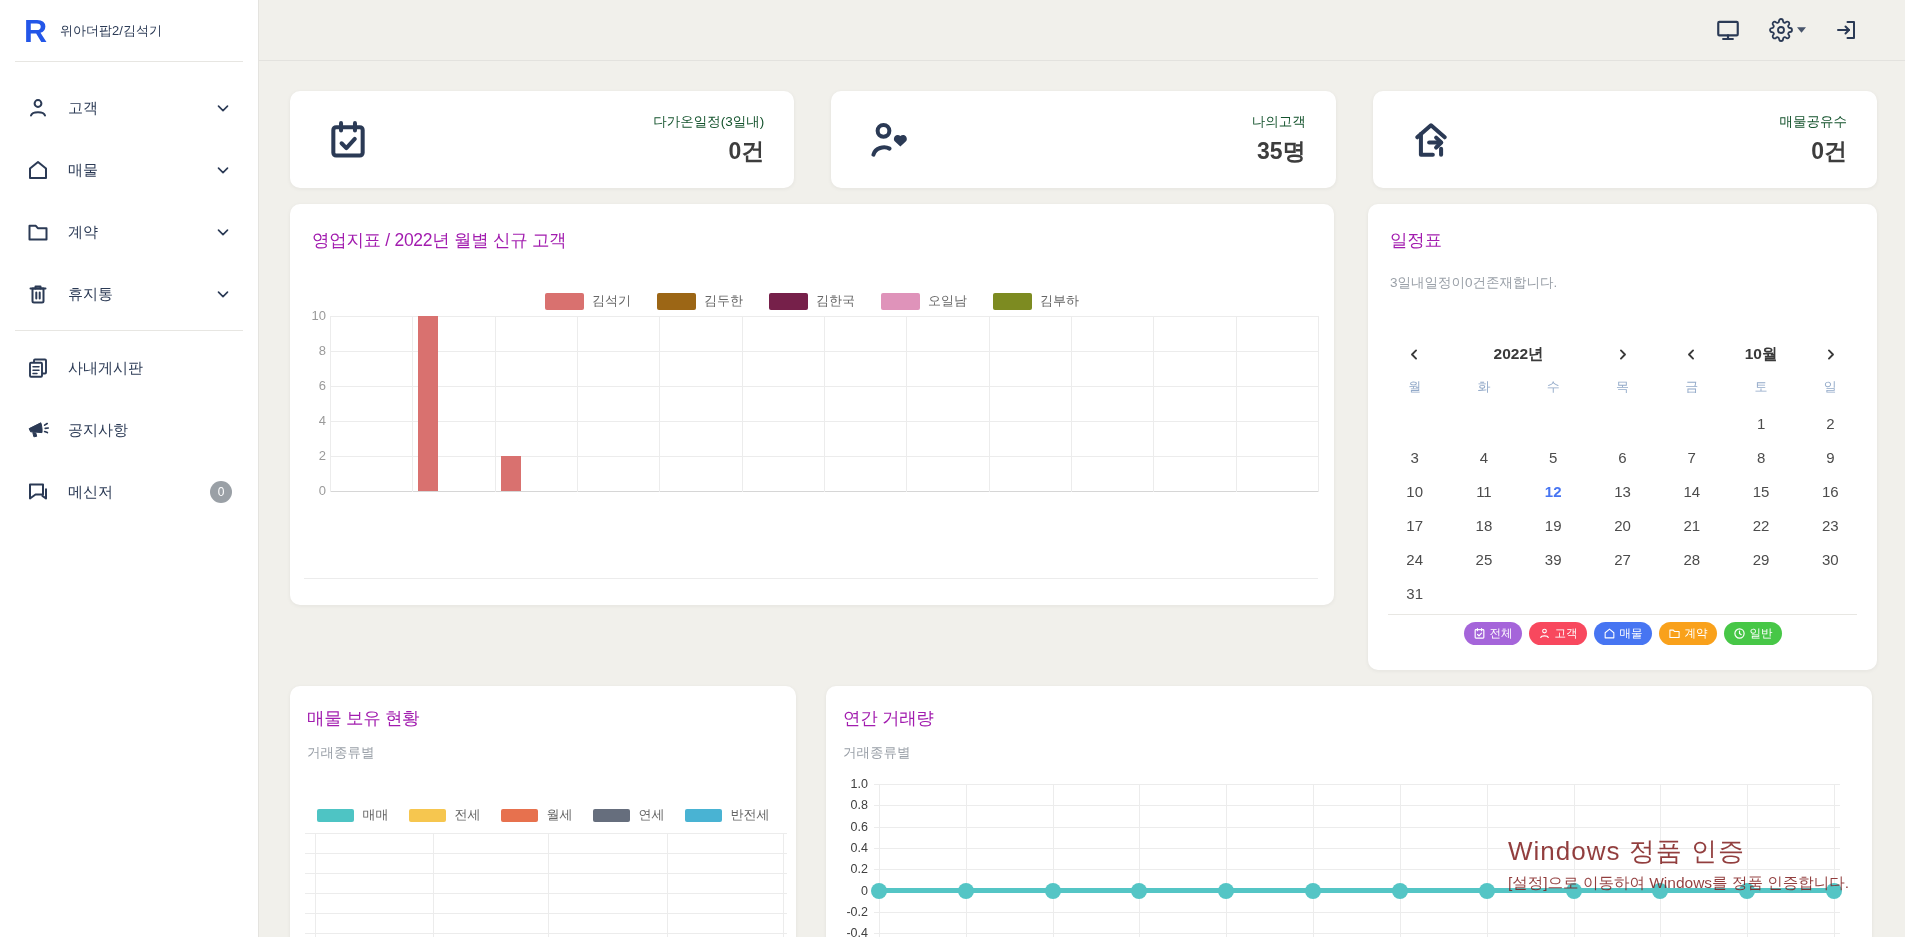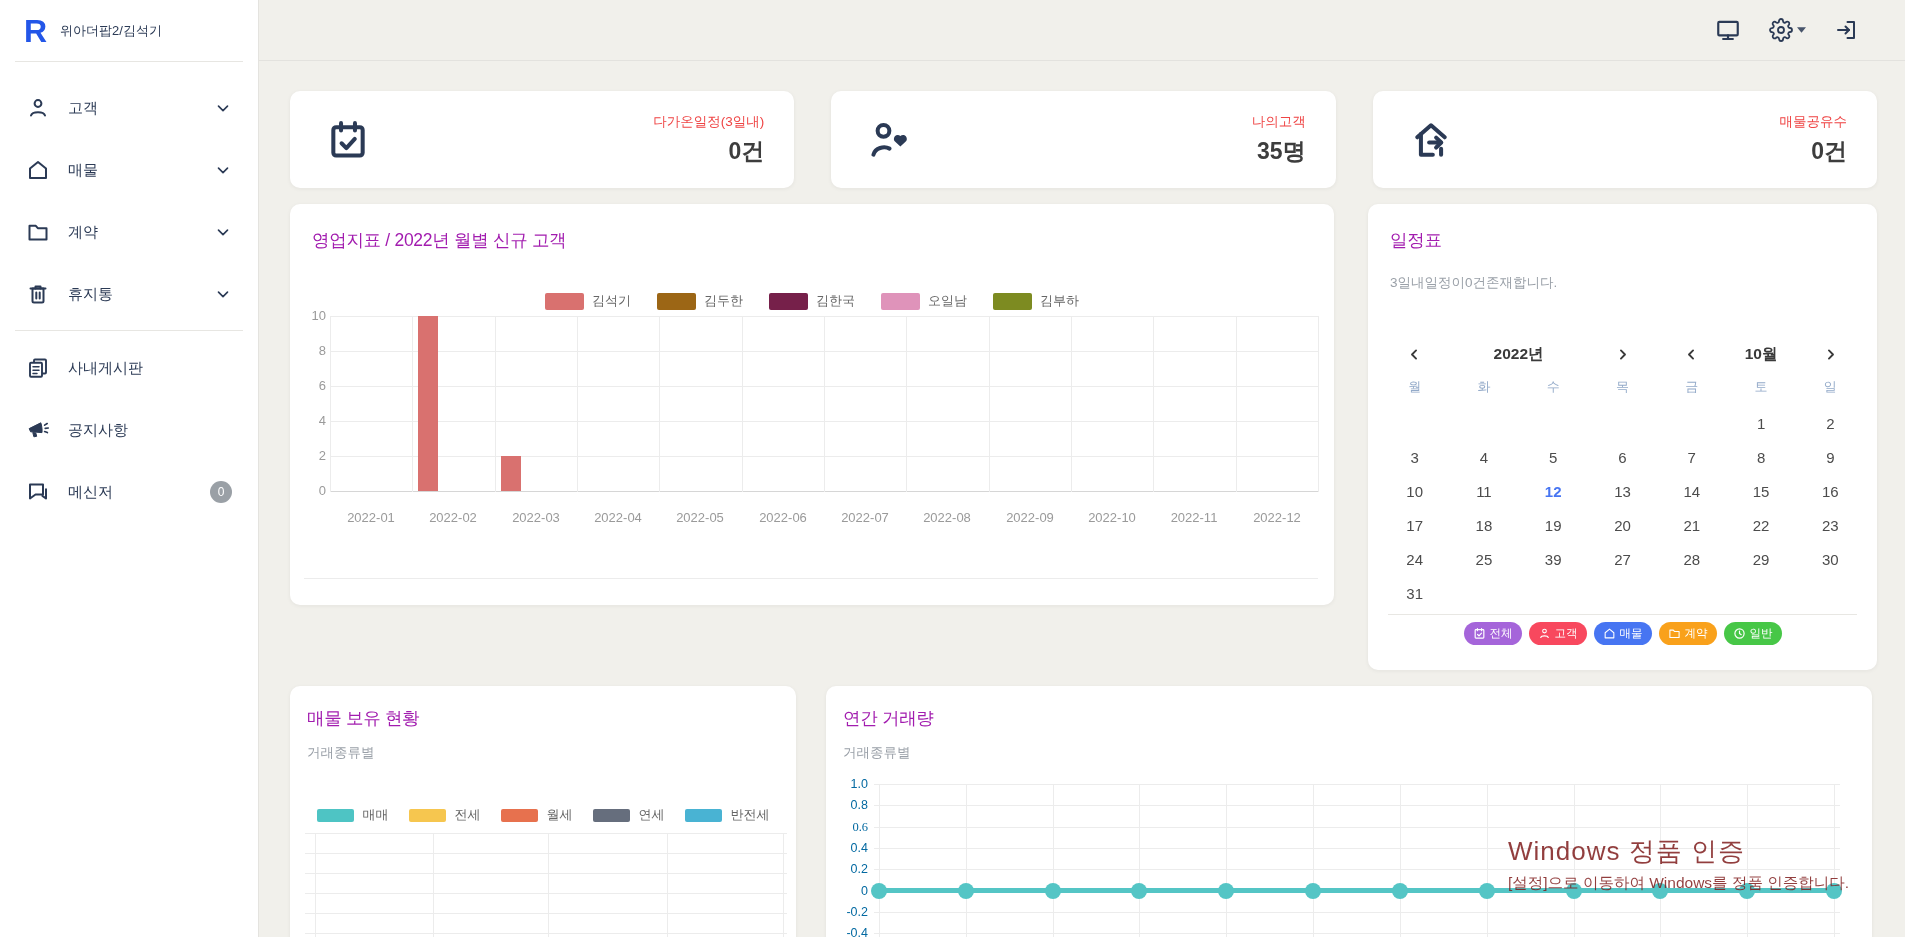--- a/index.html
+++ b/index.html
@@ -41,7 +41,7 @@
   .stat-icon{width:44px;height:44px;color:#2b3a55;flex:none;}
   .stat-icon svg{width:100%;height:100%;}
   .stat-text{margin-left:auto;text-align:right;}
-  .stat-label{font-size:13.5px;color:#ef4444;margin-bottom:5px;}
+  .stat-label{font-size:13.5px;color:#14532d;margin-bottom:5px;}
   .stat-value{font-size:23px;font-weight:700;color:#3d3d3d;}
   
   .chart-card{left:290px;top:204px;width:1044px;height:401px;}

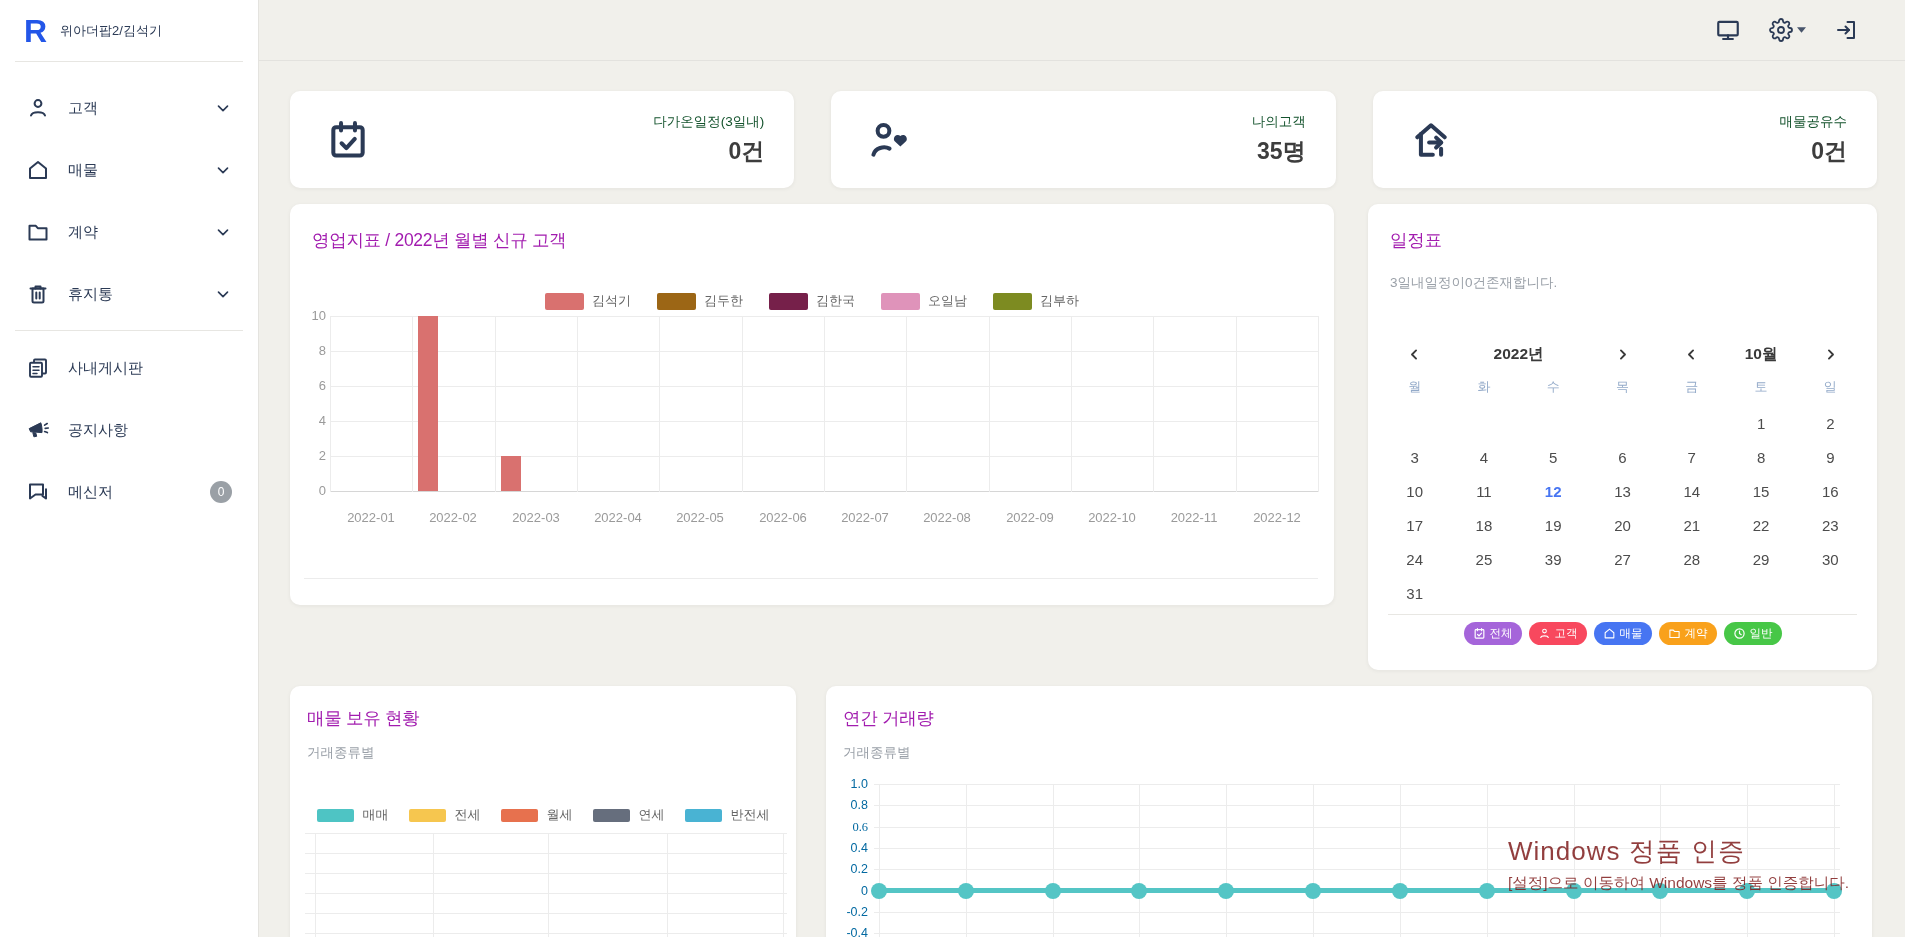--- a/index.html
+++ b/index.html
@@ -329,20 +329,6 @@
         <div class="gridline-v" style="left: 988px;"></div>
         <div class="chart-bar" style="left: 88px; height: 175px; background: rgb(217, 113, 111);"></div>
         <div class="chart-bar" style="left: 171px; height: 35px; background: rgb(217, 113, 111);"></div>
-      </div>
-    <div class="m-xlabels">
-        <div class="xlab" style="left: 0px;">2022-01</div>
-        <div class="xlab" style="left: 82px;">2022-02</div>
-        <div class="xlab" style="left: 165px;">2022-03</div>
-        <div class="xlab" style="left: 247px;">2022-04</div>
-        <div class="xlab" style="left: 329px;">2022-05</div>
-        <div class="xlab" style="left: 412px;">2022-06</div>
-        <div class="xlab" style="left: 494px;">2022-07</div>
-        <div class="xlab" style="left: 576px;">2022-08</div>
-        <div class="xlab" style="left: 659px;">2022-09</div>
-        <div class="xlab" style="left: 741px;">2022-10</div>
-        <div class="xlab" style="left: 823px;">2022-11</div>
-        <div class="xlab" style="left: 906px;">2022-12</div>
       </div>
     <div class="m-divider"></div>
   </section>

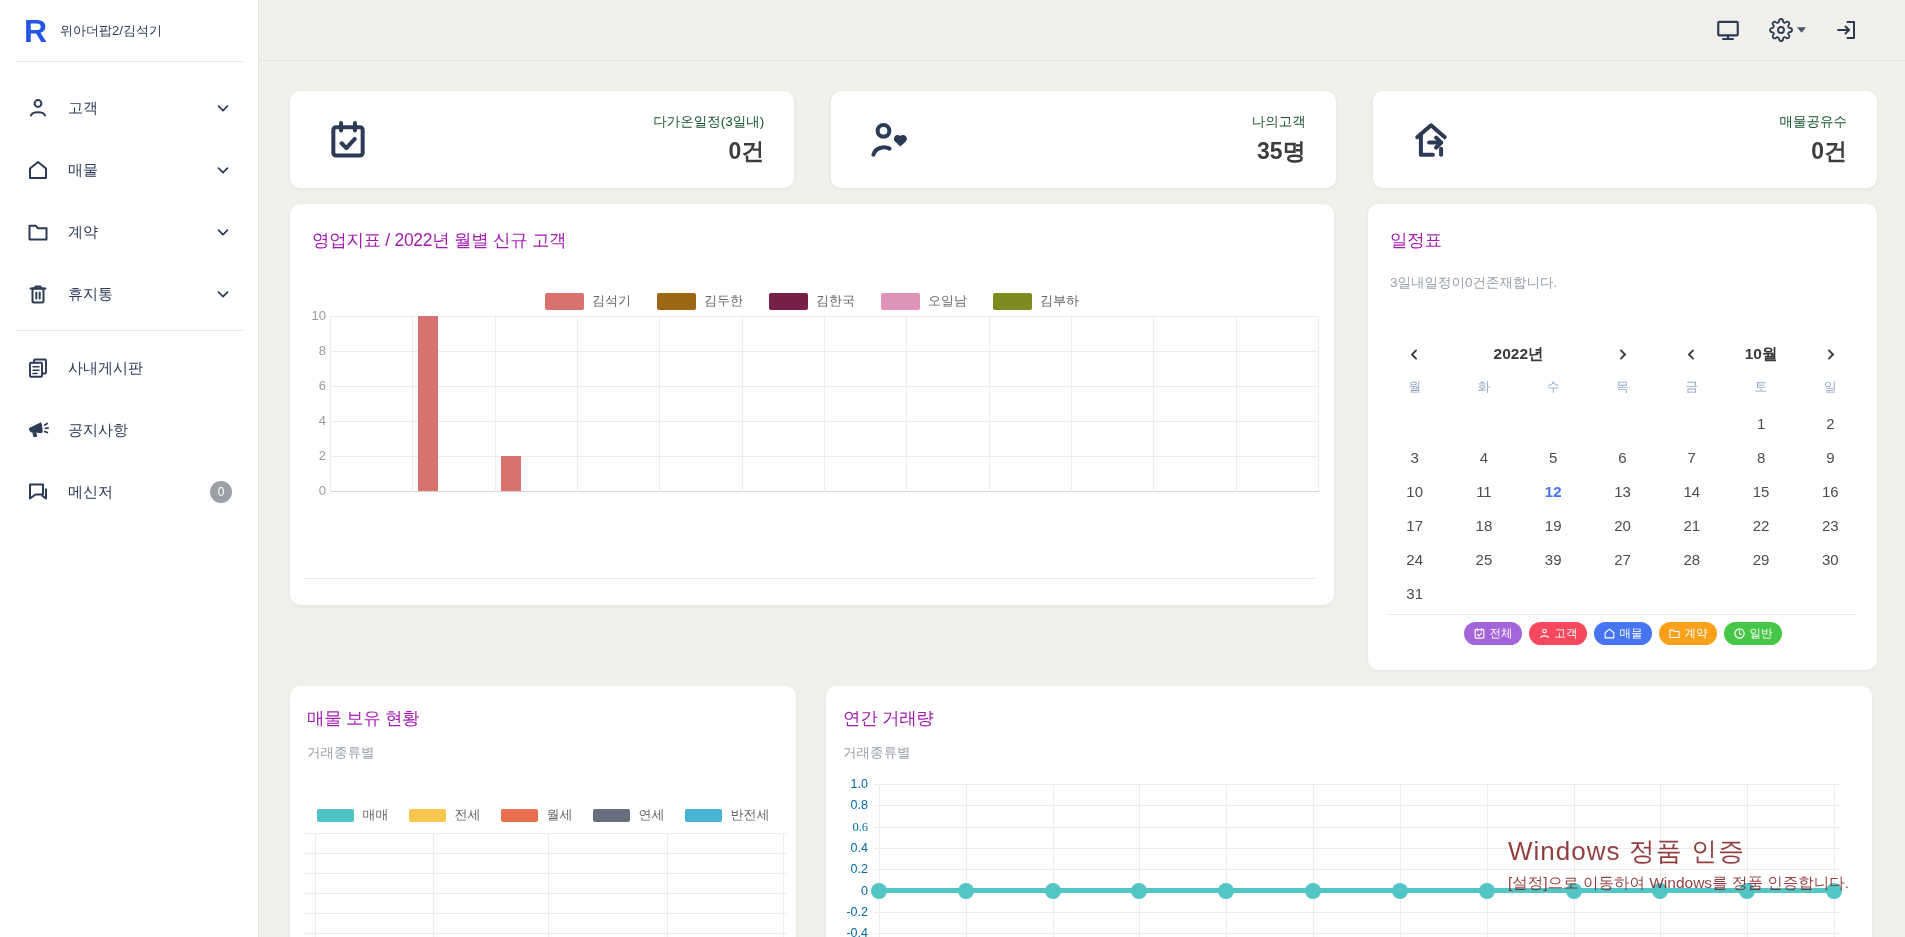--- a/index.html
+++ b/index.html
@@ -85,7 +85,7 @@
   .h-grid{position:absolute;left:15px;top:147px;width:482px;height:173px;}
   .annual-card{left:826px;top:686px;width:1046px;height:320px;}
   .a-ylabels{position:absolute;left:0;top:98px;width:42px;height:170px;}
-  .a-ylab{position:absolute;right:0;font-size:12.5px;color:#0369a1;}
+  .a-ylab{position:absolute;right:0;font-size:12.5px;color:#404040;}
   .a-plot{position:absolute;left:48px;top:98px;width:966px;height:180px;}
   .a-line{position:absolute;height:5px;border-radius:2px;}
   .a-dot{position:absolute;width:16px;height:16px;border-radius:50%;}

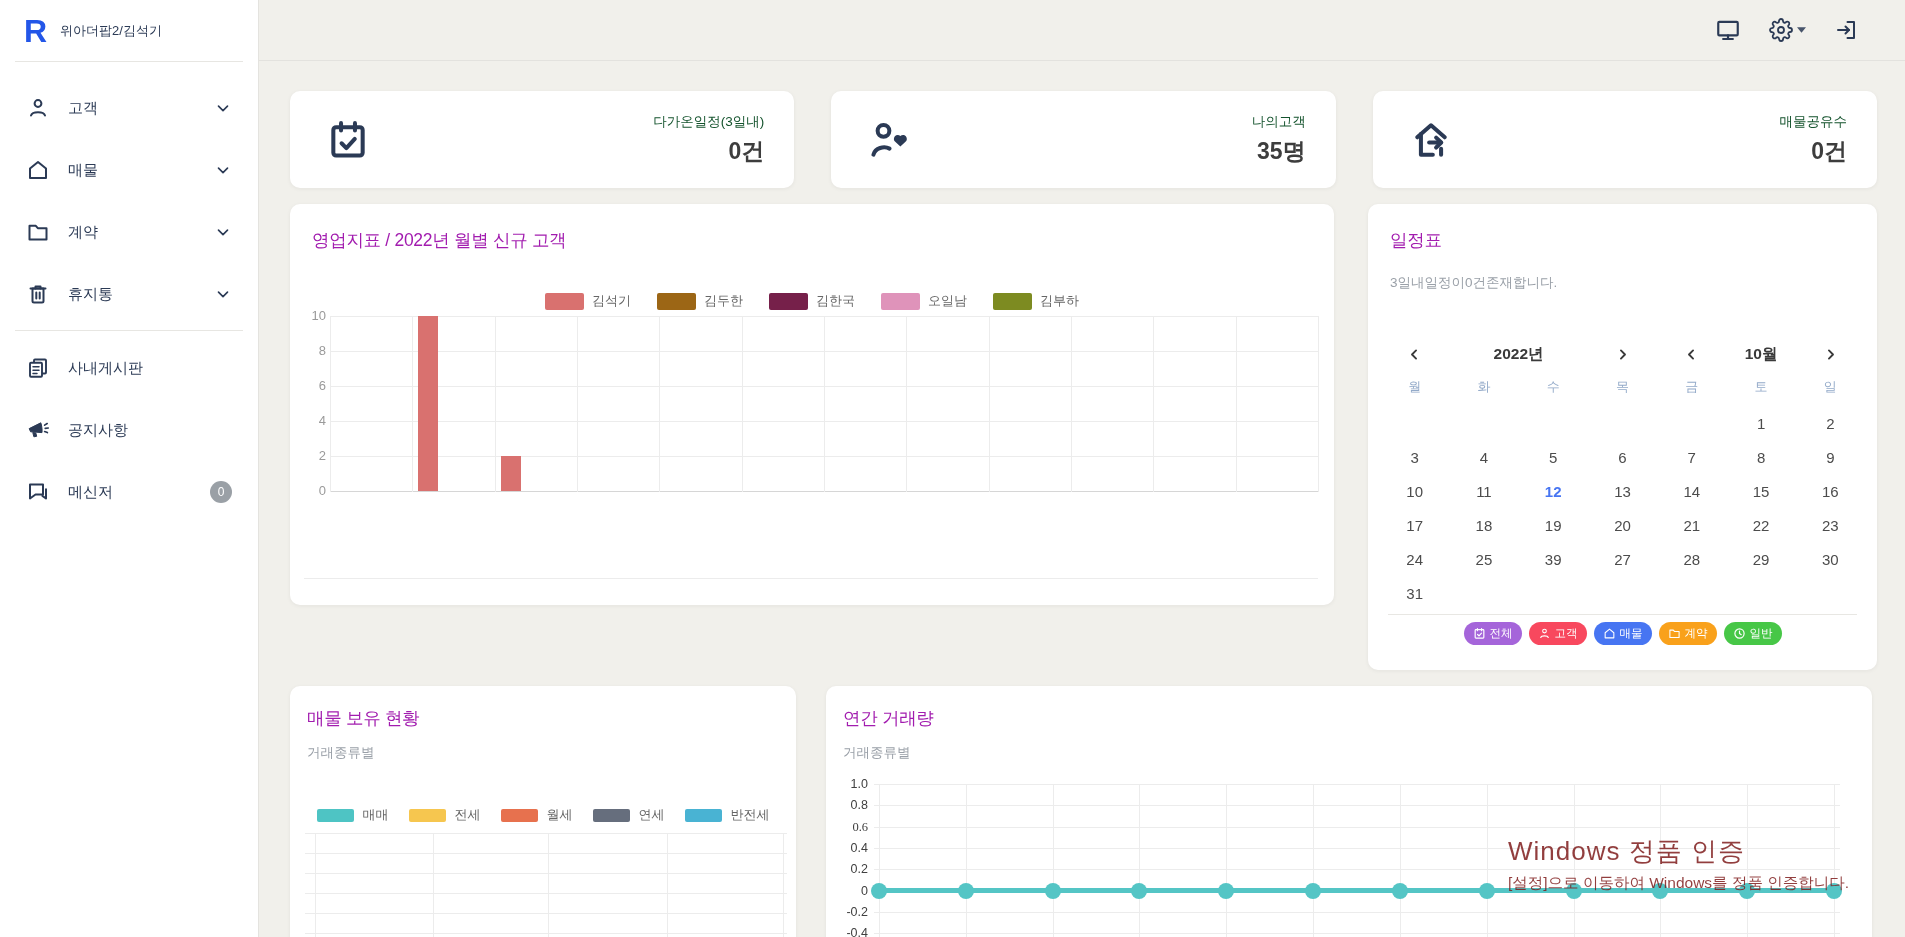--- a/index.html
+++ b/index.html
@@ -508,7 +508,7 @@
     <div class="a-ylabels">
         <div class="a-ylab" style="top: -7px;">1.0</div>
         <div class="a-ylab" style="top: 14px;">0.8</div>
-        <div class="a-ylab" style="top: 36px; font-family: Liberation Serif, serif;">0.6</div>
+        <div class="a-ylab" style="top: 36px;">0.6</div>
         <div class="a-ylab" style="top: 57px;">0.4</div>
         <div class="a-ylab" style="top: 78px;">0.2</div>
         <div class="a-ylab" style="top: 100px;">0</div>

